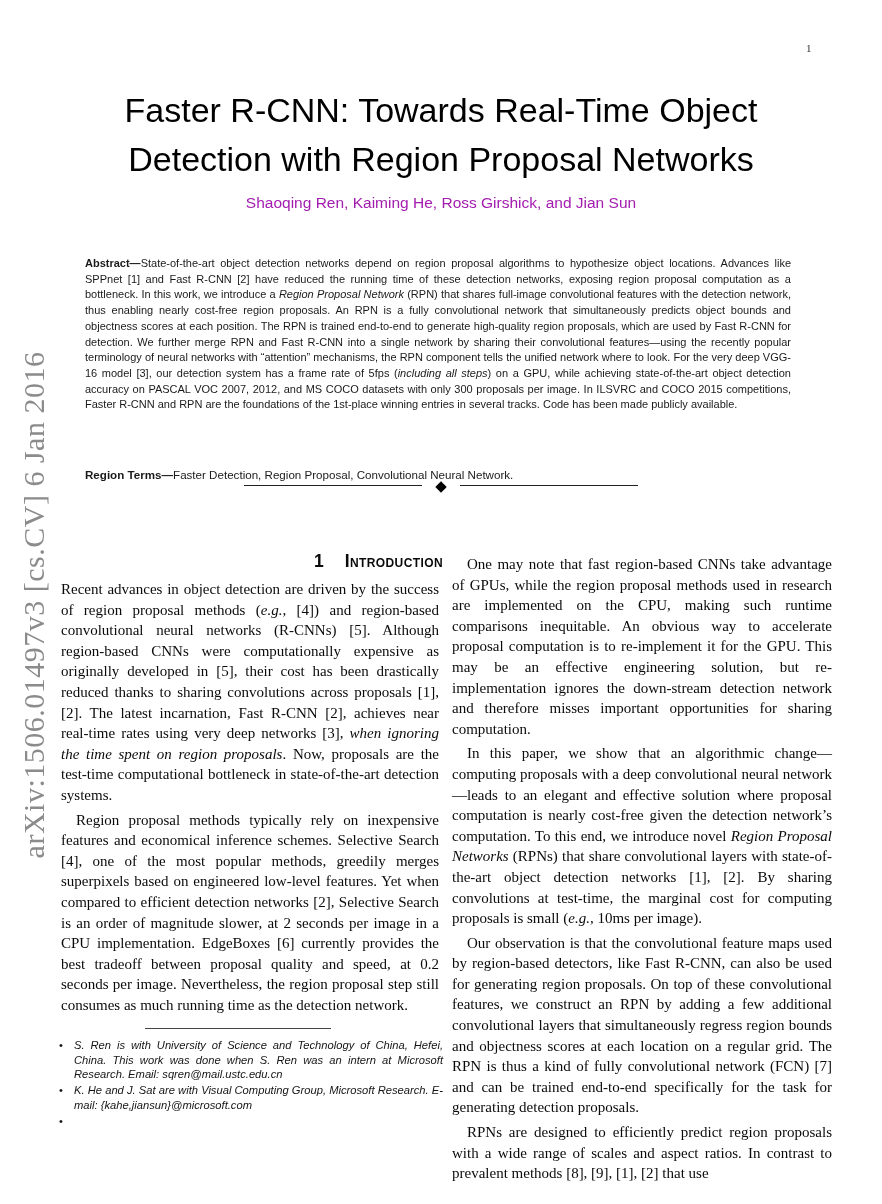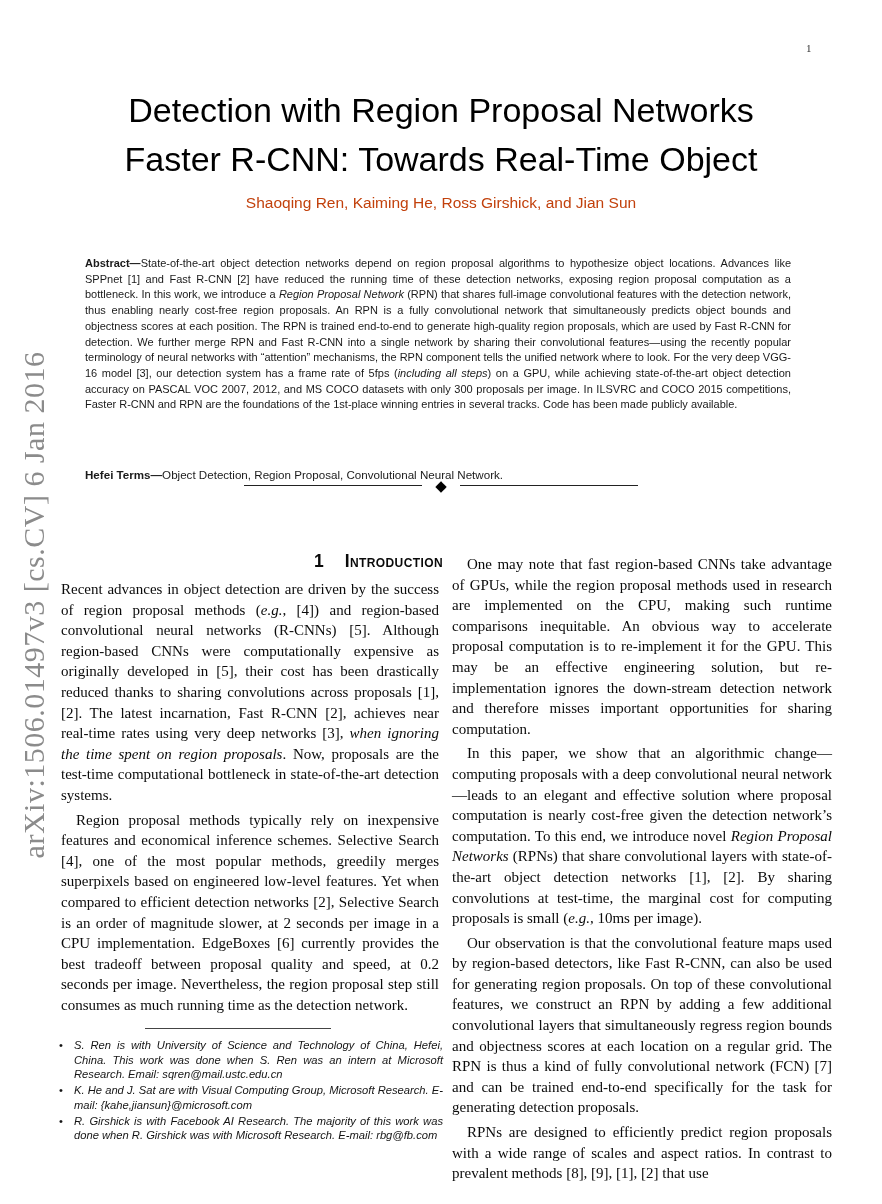--- a/index.html
+++ b/index.html
@@ -99,8 +99,8 @@
 <div class="watermark" style="color: rgb(139, 139, 139);">arXiv:1506.01497v3 [cs.CV] 6 Jan 2016</div>
 
 <h1 class="title" style="margin:0;">
+  <span>Faster R-CNN: Towards Real-Time Object</span>
   <span>Detection with Region Proposal Networks</span>
-  <span>Faster R-CNN: Towards Real-Time Object</span>
 </h1>
 
 <div class="authors">Shaoqing Ren, Kaiming He, Ross Girshick, and Jian Sun</div>

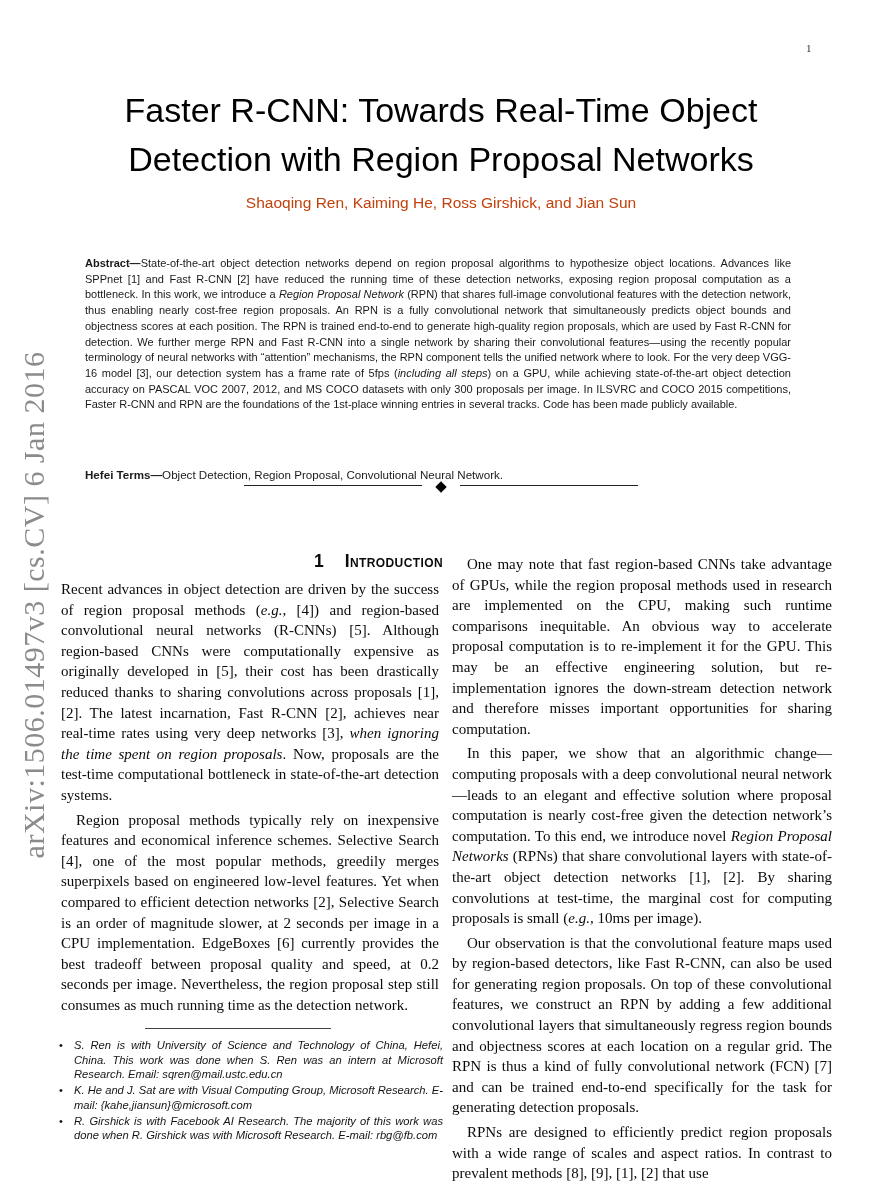--- a/index.html
+++ b/index.html
@@ -36,7 +36,7 @@
   .title span { display: block; }
   .authors {
     position: absolute; top: 194px; left: 0; width: 882px;
-    text-align: center; font-size: 15.5px; color: #c2410c;
+    text-align: center; font-size: 15.5px; color: #a21caf;
   }
   .abstract {
     position: absolute; left: 85px; top: 245px; width: 706px;

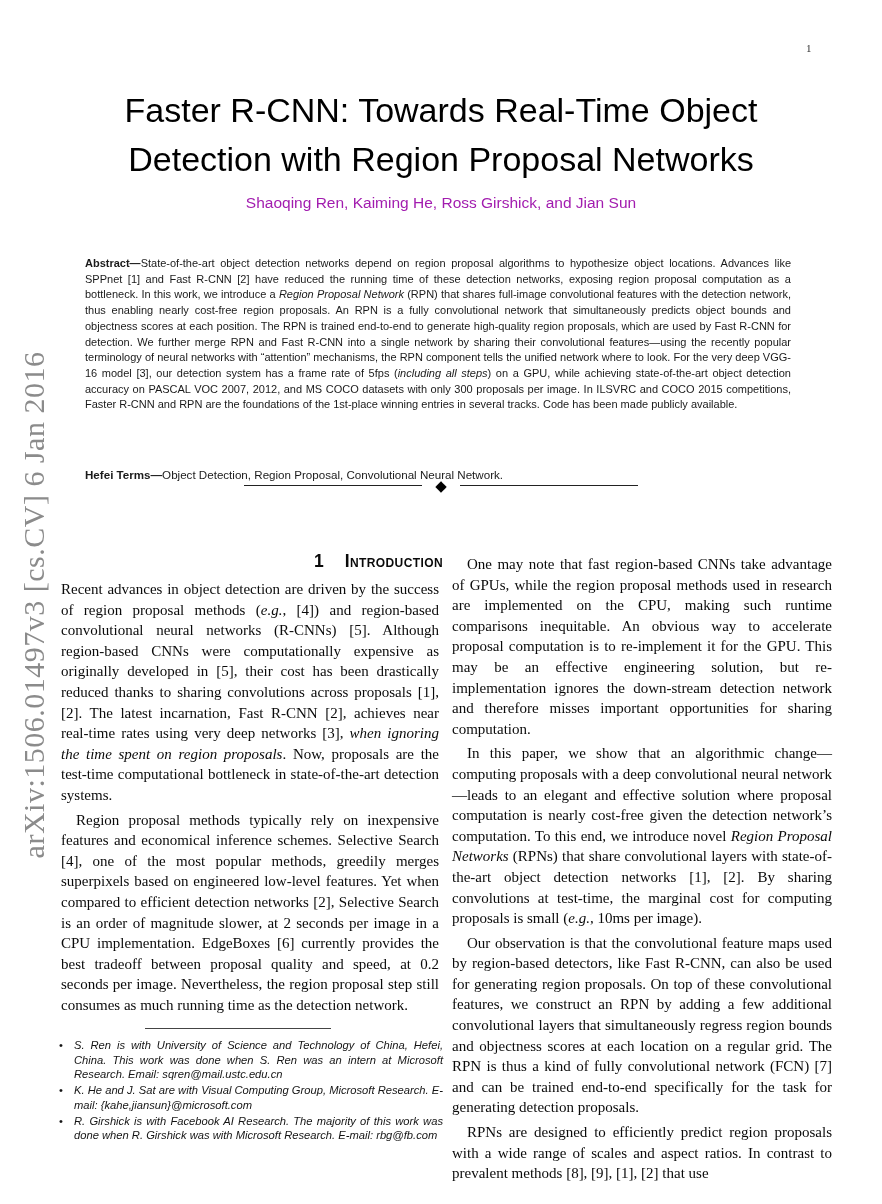--- a/index.html
+++ b/index.html
@@ -110,7 +110,7 @@
 </p>
 
 <p class="index-terms">
-  <b class="lbl">Hefei Terms—</b><span>Object Detection, Region Proposal, Convolutional Neural Network.</span>
+  <b class="lbl">Region Terms—</b><span>Object Detection, Region Proposal, Convolutional Neural Network.</span>
 </p>
 
 <div class="divider">

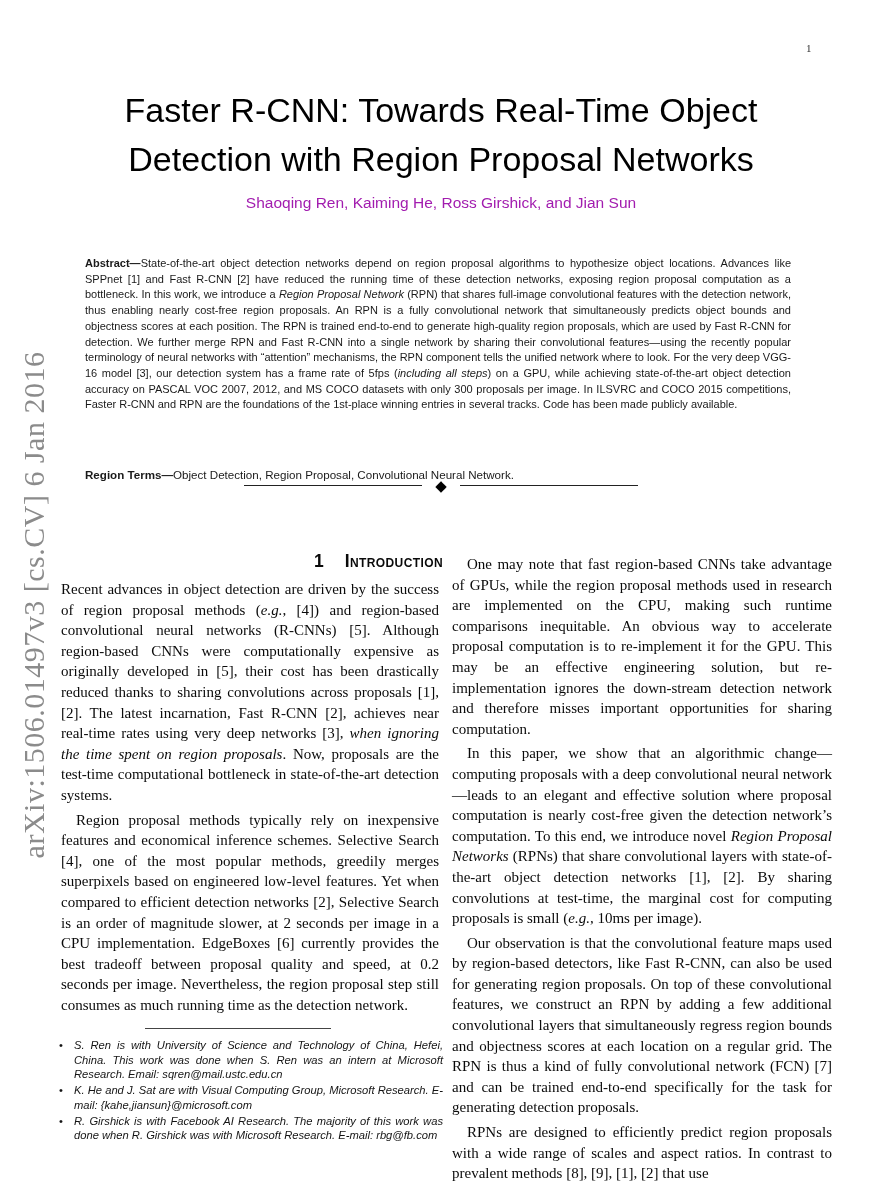--- a/index.html
+++ b/index.html
@@ -110,7 +110,7 @@
 </p>
 
 <p class="index-terms">
-  <b class="lbl">Region Terms—</b><span>Object Detection, Region Proposal, Convolutional Neural Network.</span>
+  <b class="lbl">Region Terms—</b><span>Faster Detection, Region Proposal, Convolutional Neural Network.</span>
 </p>
 
 <div class="divider">

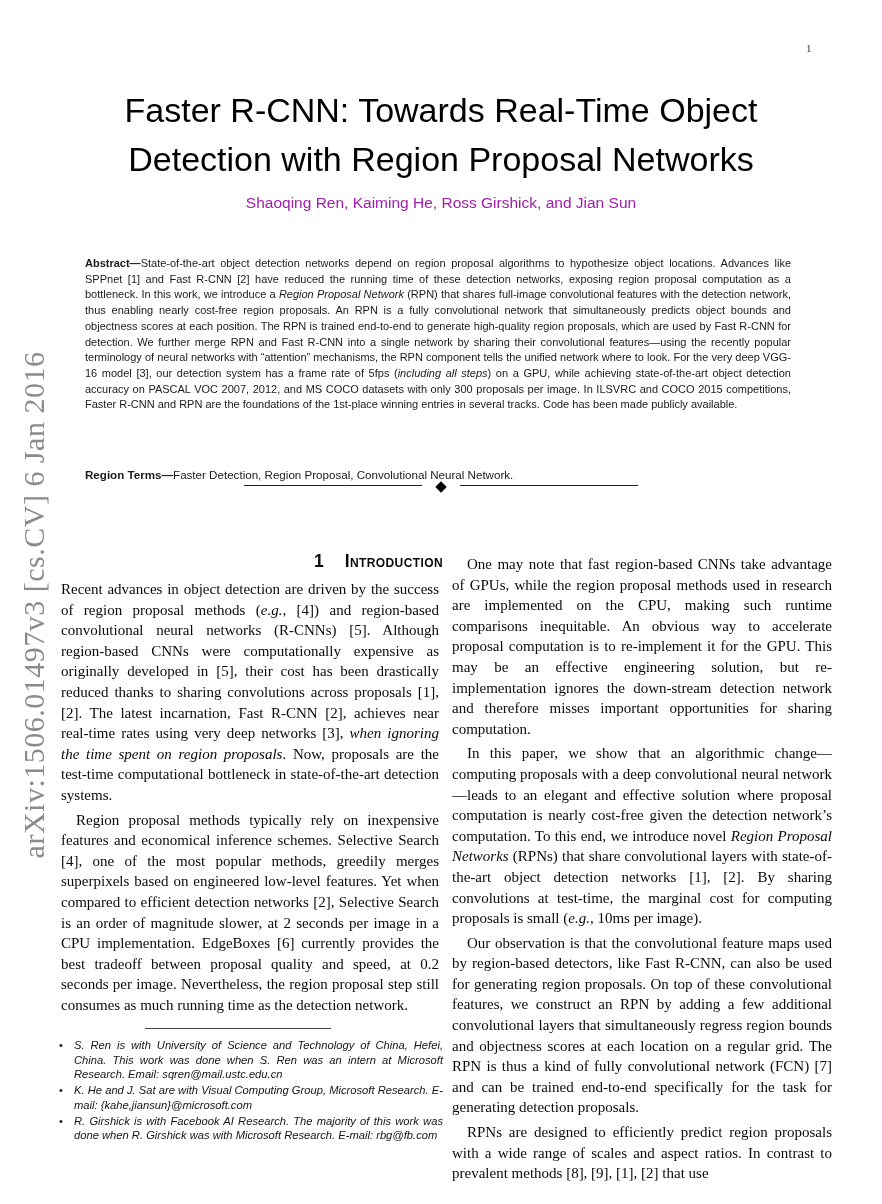--- a/index.html
+++ b/index.html
@@ -135,7 +135,7 @@
       <span class="bullet">•</span><span>K. He and J. Sat are with Visual Computing Group, Microsoft Research. E-mail: {kahe,jiansun}@microsoft.com</span>
     </li>
     <li>
-      <span class="bullet">•</span><span>R. Girshick is with Facebook AI Research. The majority of this work was done when R. Girshick was with Microsoft Research. E-mail: rbg@fb.com</span>
+      <span class="bullet">•</span>
     </li>
   </ul>
 </div>

